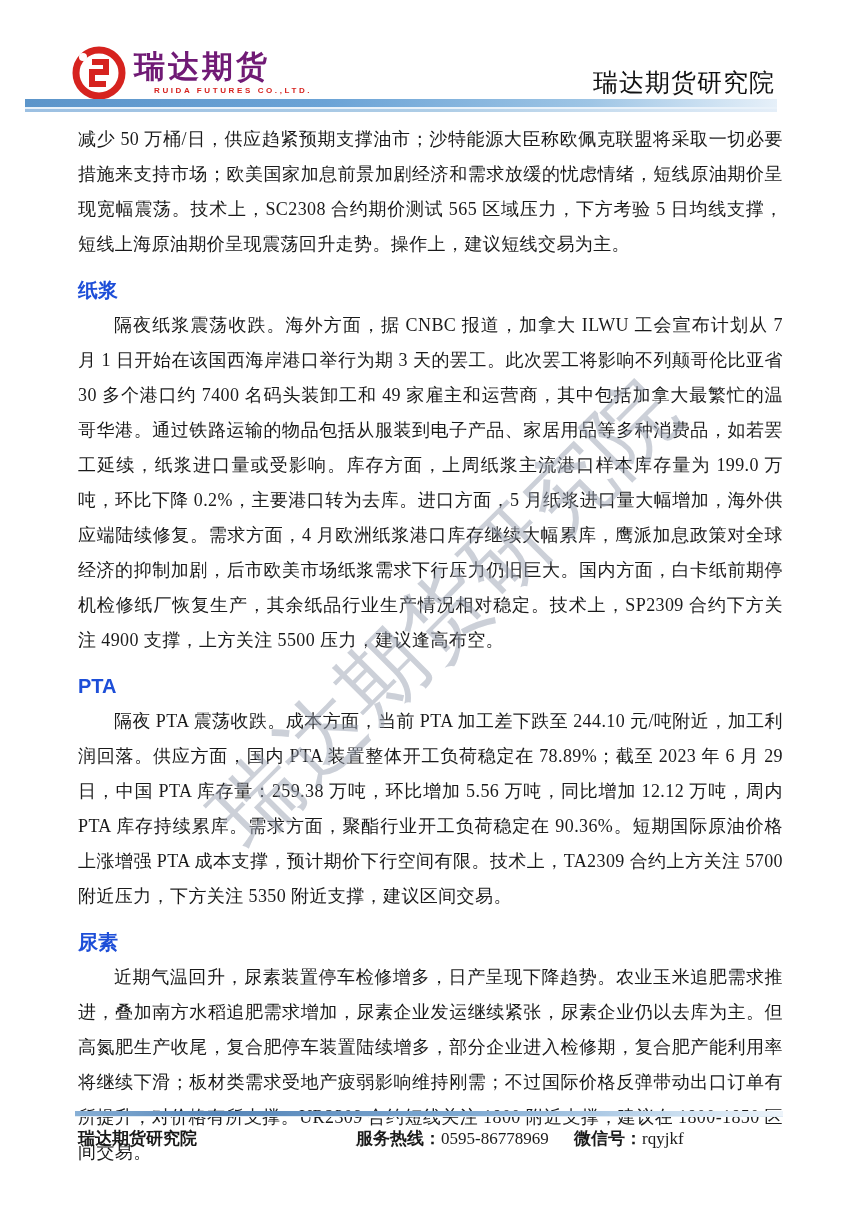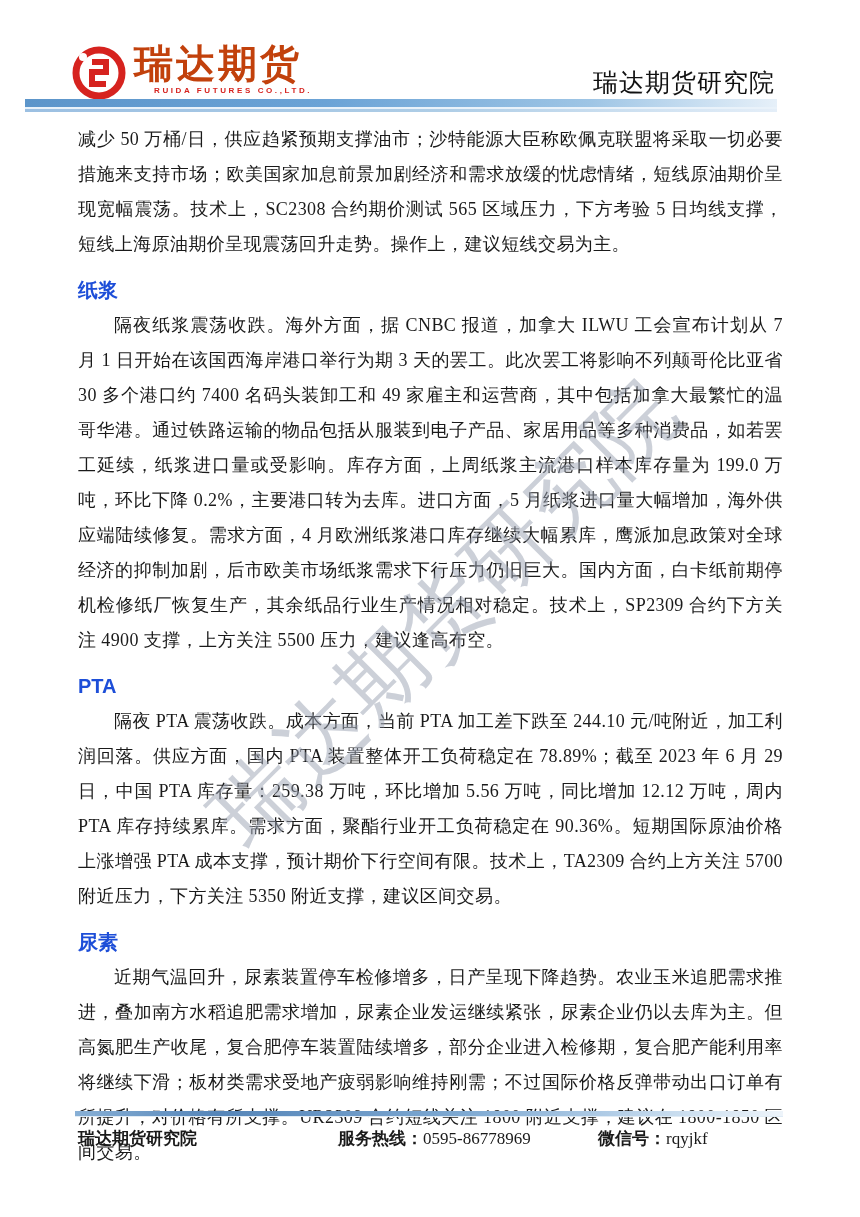--- a/index.html
+++ b/index.html
@@ -14,8 +14,8 @@
   .logo-icon{width:58px;height:58px;display:block;}
   .logo-text{margin-left:6px;padding-top:6px;}
   .brand-cn{
-    font-family:Liberation Mono, monospace;
-    font-size:39px;font-weight:700;color:#c2410c;letter-spacing:3px;line-height:34px;
+    font-family:Liberation Serif, serif;
+    font-size:31px;font-weight:700;color:#701a75;letter-spacing:3px;line-height:34px;
   }
   .brand-en{
     font-family:"Liberation Sans","DejaVu Sans",sans-serif;

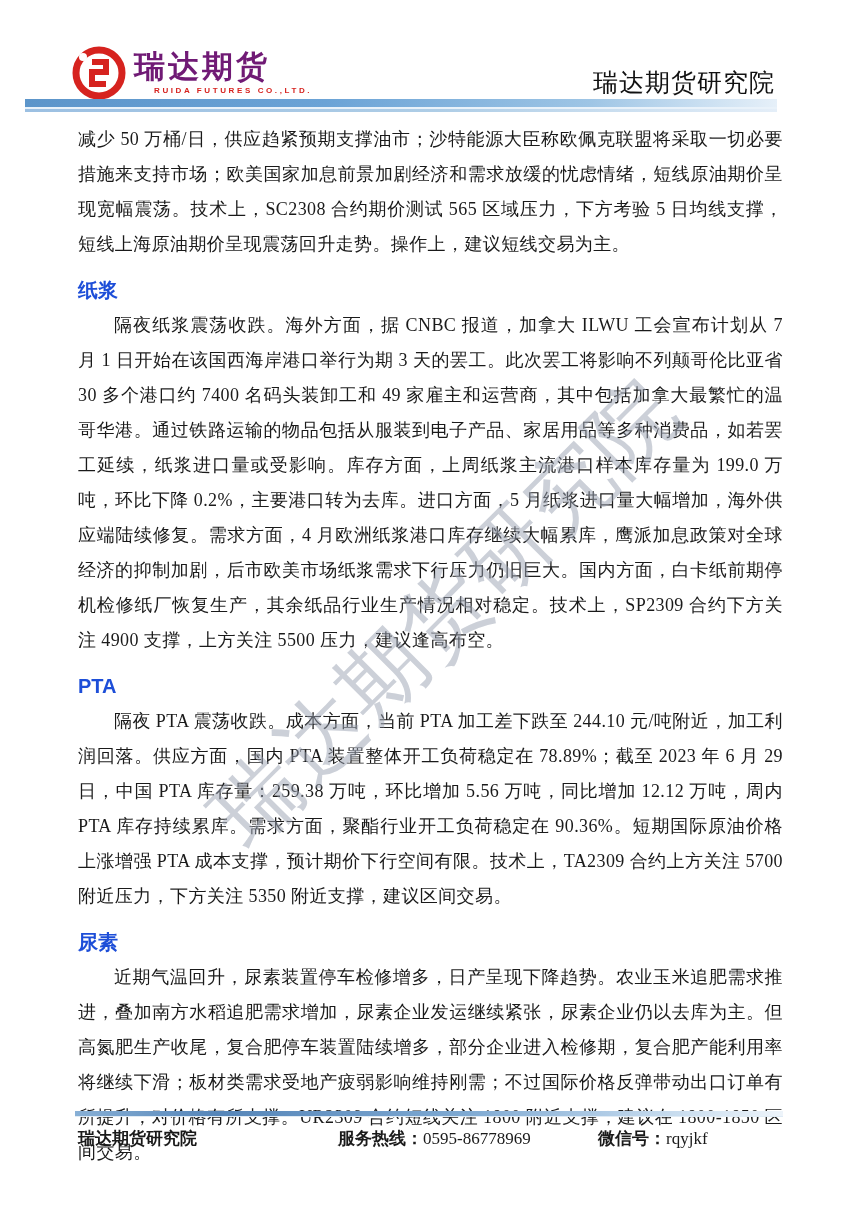--- a/index.html
+++ b/index.html
@@ -68,7 +68,7 @@
   }
   .f-item{position:absolute;white-space:nowrap;}
   .f-org{left:78px;font-family:"Liberation Sans","DejaVu Sans",sans-serif;font-weight:700;}
-  .f-hotline{left:338px;}
+  .f-hotline{left:356px;}
   .f-wechat{left:598px;}
   .f-label{font-family:"Liberation Sans","DejaVu Sans",sans-serif;font-weight:700;}
   .f-value{font-family:"Liberation Serif","DejaVu Serif",serif;font-weight:400;}

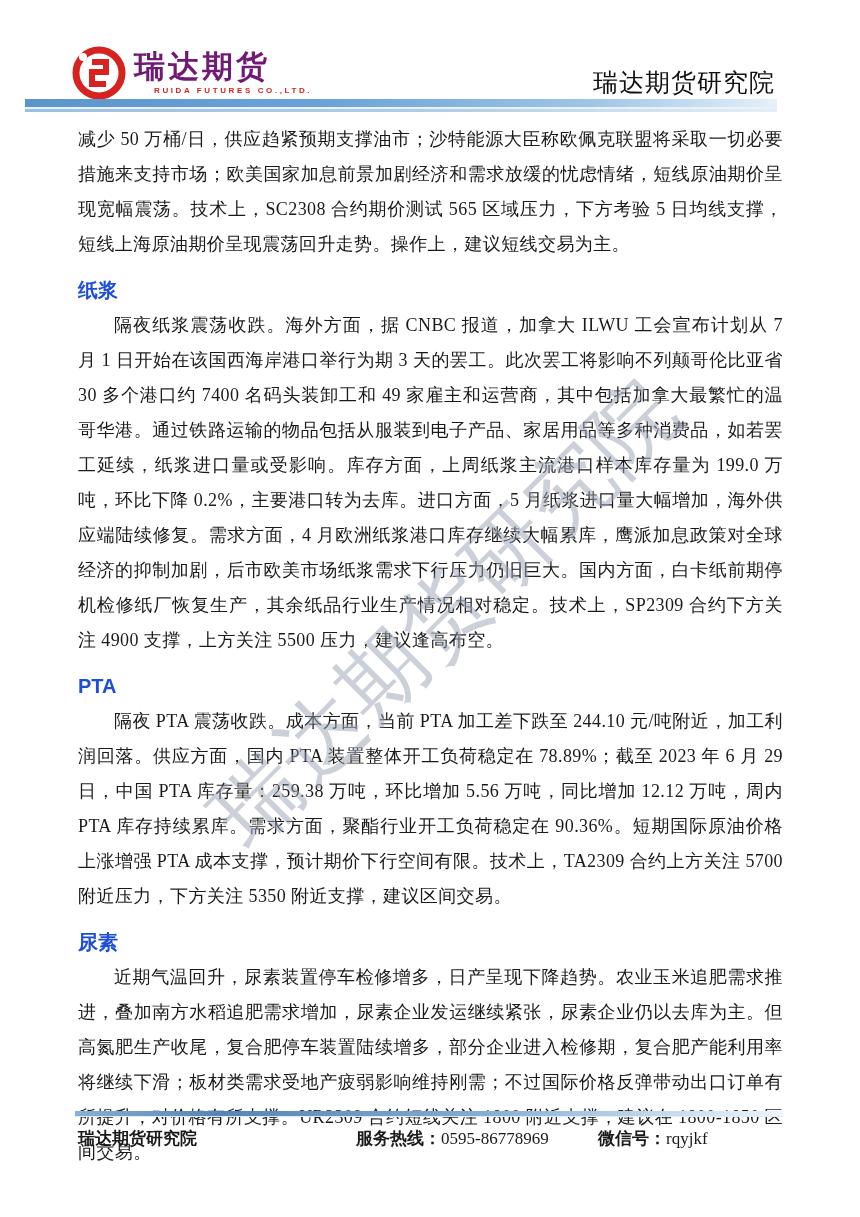--- a/index.html
+++ b/index.html
@@ -69,7 +69,7 @@
   .f-item{position:absolute;white-space:nowrap;}
   .f-org{left:78px;font-family:"Liberation Sans","DejaVu Sans",sans-serif;font-weight:700;}
   .f-hotline{left:356px;}
-  .f-wechat{left:598px;}
+  .f-wechat{left:574px;}
   .f-label{font-family:"Liberation Sans","DejaVu Sans",sans-serif;font-weight:700;}
   .f-value{font-family:"Liberation Serif","DejaVu Serif",serif;font-weight:400;}
 </style>

